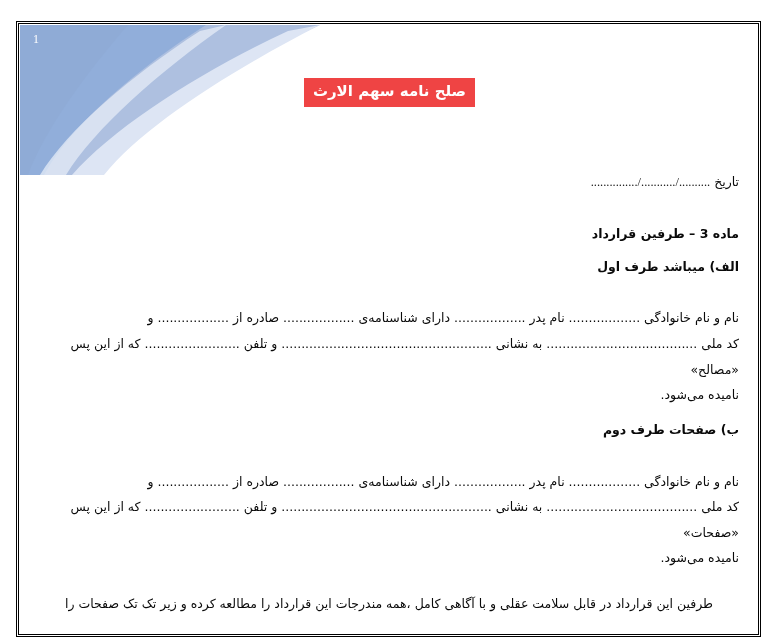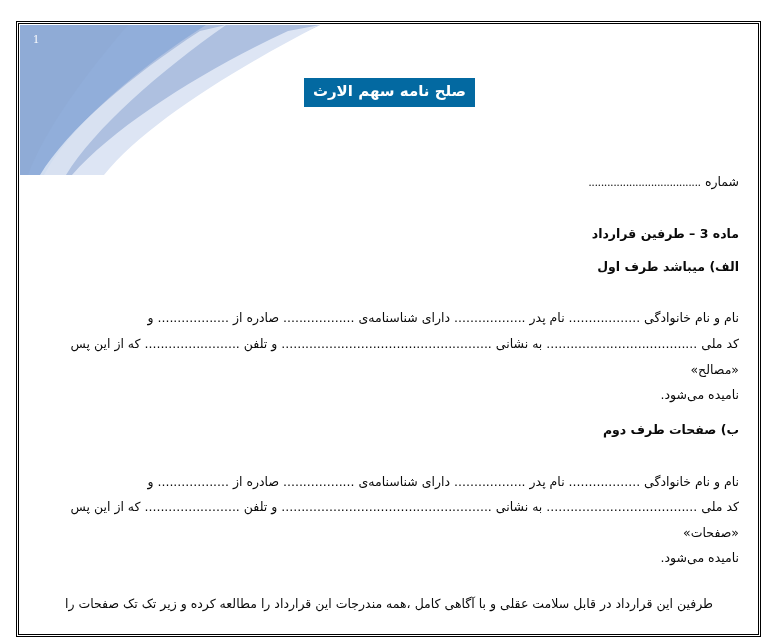--- a/index.html
+++ b/index.html
@@ -69,7 +69,7 @@
   }
   .doc-title {
     display: inline-block;
-    background: #0369a1;
+    background: #ef4444;
     color: #ffffff;
     font-weight: bold;
     font-size: 15px;

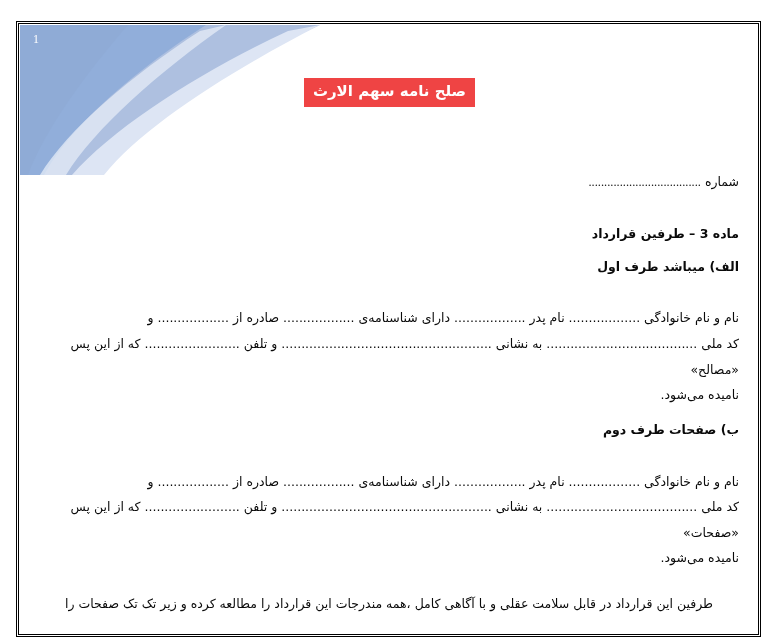--- a/index.html
+++ b/index.html
@@ -157,10 +157,6 @@
   <div class="body-col">
 
     <div class="row-split">
-      <div class="cell left-cell">
-        <span>شماره</span>
-        <span class="dots">....................................</span>
-      </div>
     </div>
 
     <div class="heading">ماده 3 – طرفین قرارداد</div>

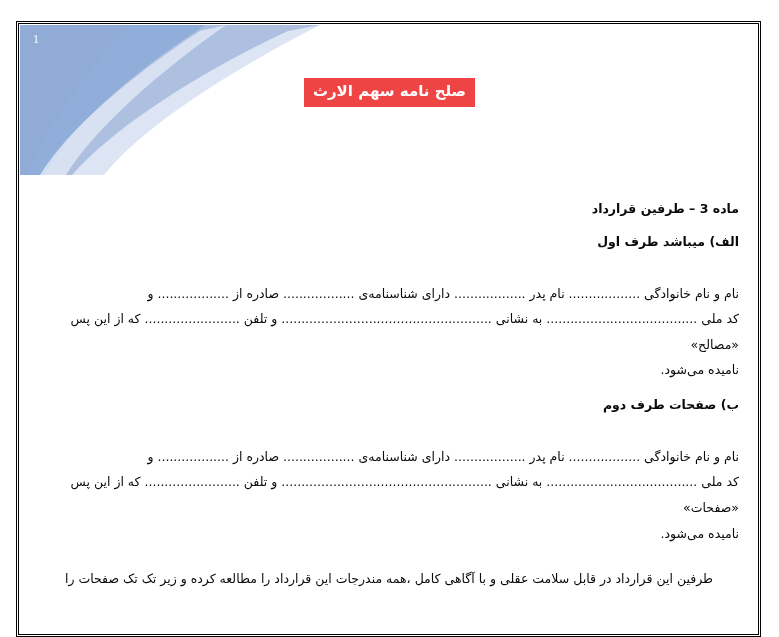--- a/index.html
+++ b/index.html
@@ -157,6 +157,10 @@
   <div class="body-col">
 
     <div class="row-split">
+      <div class="cell">
+        <span>تاریخ</span>
+        <span class="dots">........../.........../...............</span>
+      </div>
     </div>
 
     <div class="heading">ماده 3 – طرفین قرارداد</div>

